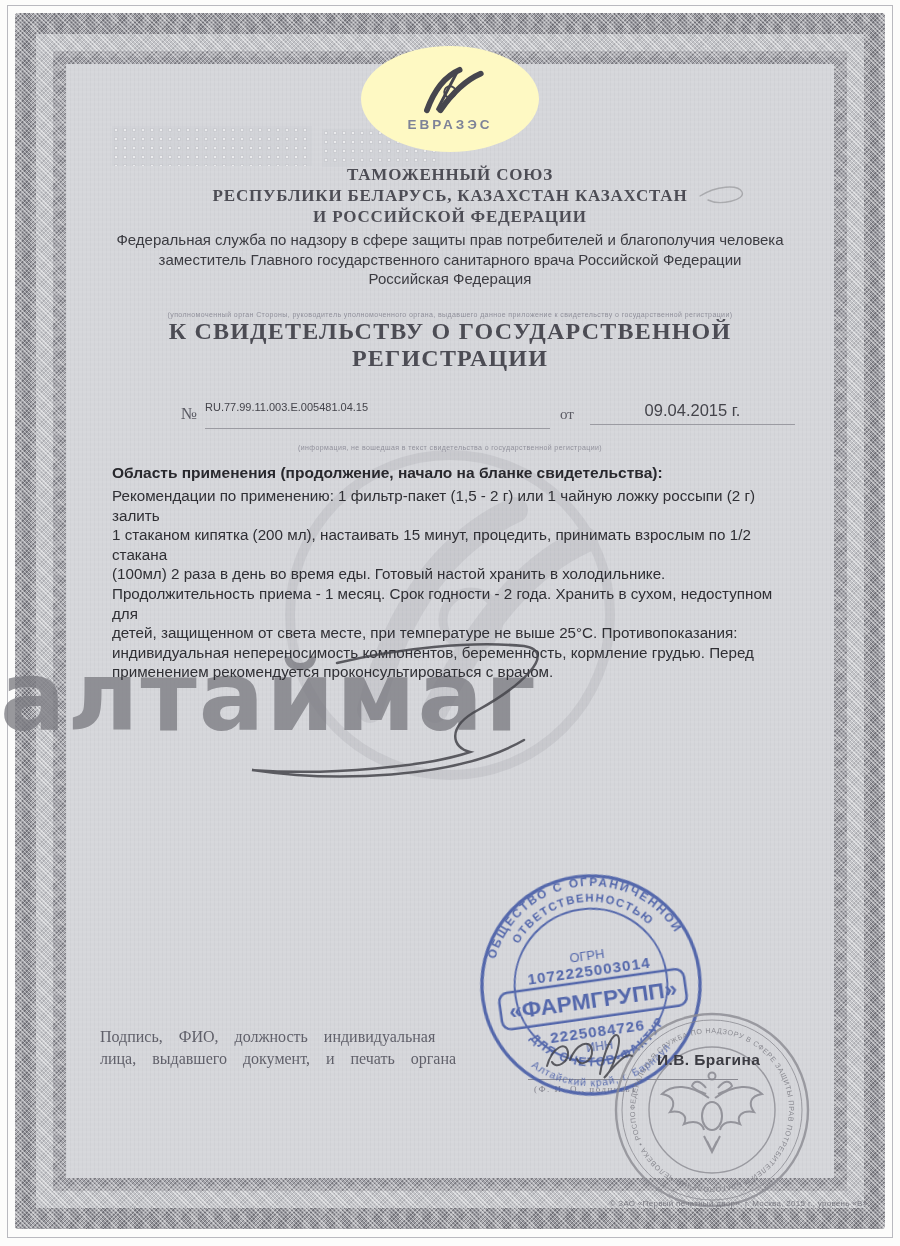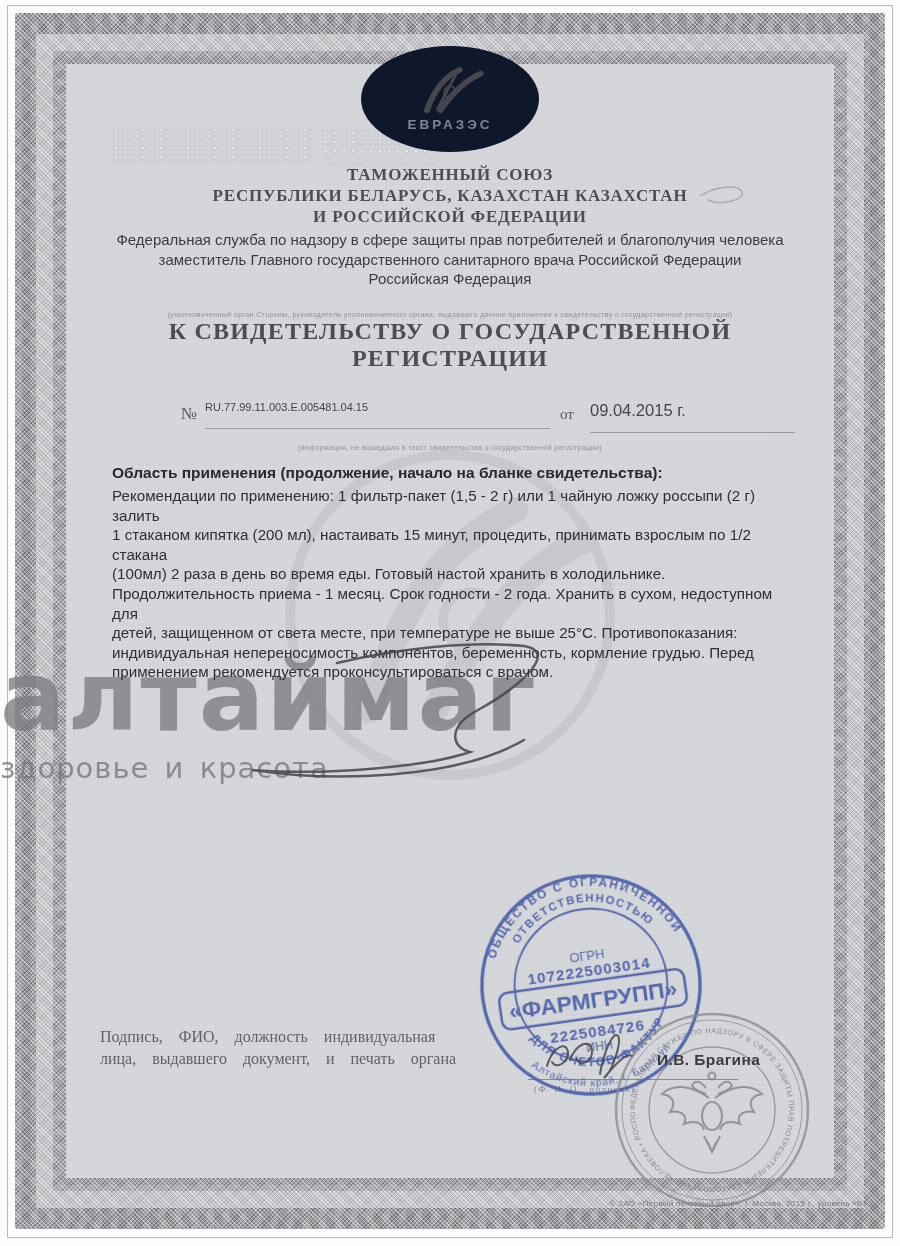--- a/index.html
+++ b/index.html
@@ -44,7 +44,7 @@
   }
   
   .medallion { position:absolute; left:361px; top:46px; width:178px; height:106px;
-    background:#0f172a; border-radius:50%; z-index:3;
+    background:#fef9c3; border-radius:50%; z-index:3;
     display:flex; flex-direction:column; align-items:center; justify-content:center;
   }
   .medallion .logo-label { font-size:13.5px; font-weight:bold; letter-spacing:3px;

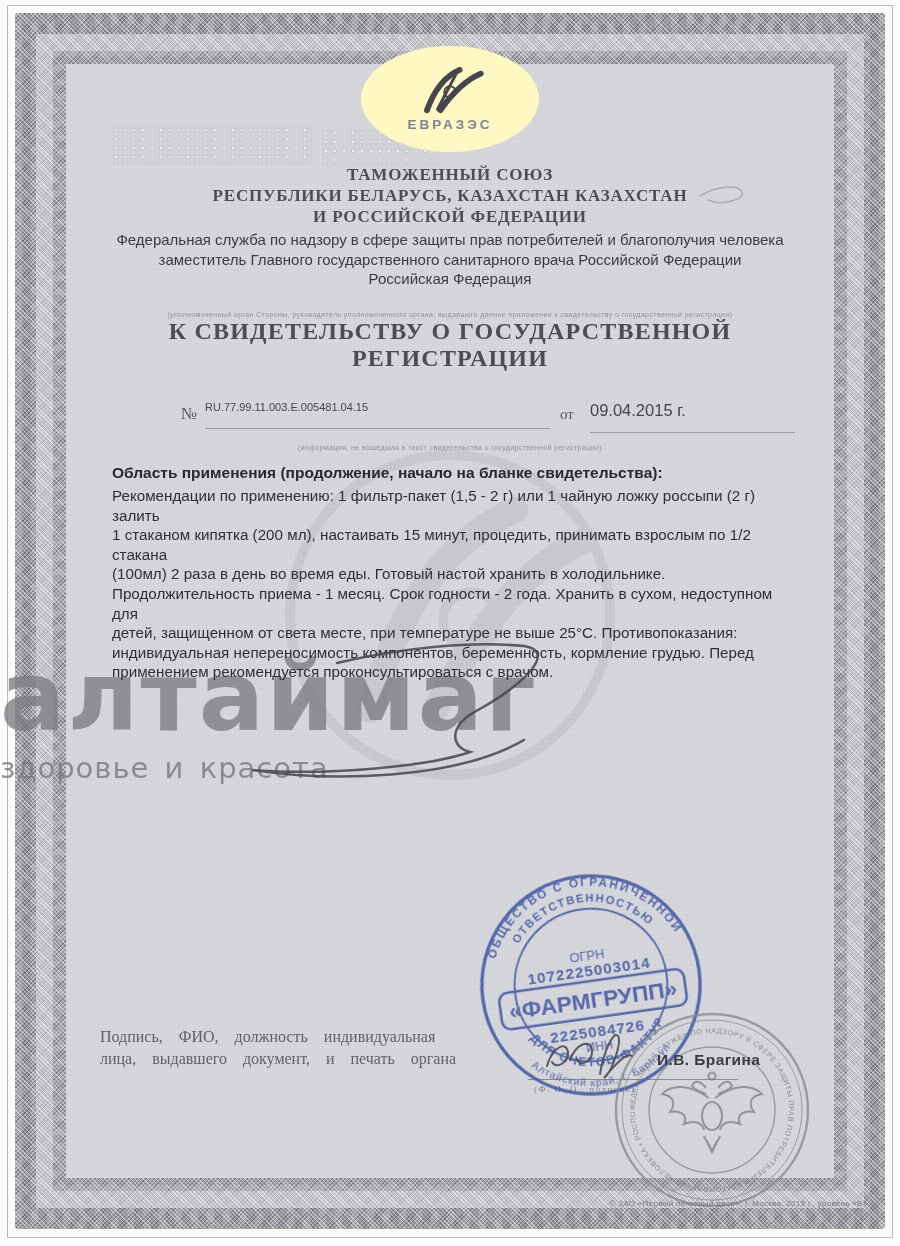--- a/index.html
+++ b/index.html
@@ -66,8 +66,8 @@
     font-size:11px; color:#44444b; padding-bottom:15px; border-bottom:1px solid #9b9ba2; }
   .from-label { position:absolute; left:560px; top:5px; font-family:"Liberation Serif", serif;
     font-size:15px; color:#5a5a63; }
-  .date-value { position:absolute; left:590px; top:0; width:205px; 
-    font-size:16.5px; color:#44444b; padding-bottom:12px; border-bottom:1px solid #9b9ba2; }
+  .date-value { position:absolute; left:590px; top:0; width:205px; text-align:center;
+    font-size:16.5px; color:#44444b; padding-bottom:4px; border-bottom:1px solid #9b9ba2; }
   .caption-info { position:absolute; top:444px; left:150px; right:150px; text-align:center; z-index:2; }
   .body-block { position:absolute; left:112px; top:464px; width:680px; z-index:2; }
   .body-heading { font-size:15.5px; font-weight:bold; color:#28282d; margin-bottom:4px; filter:blur(.2px); }

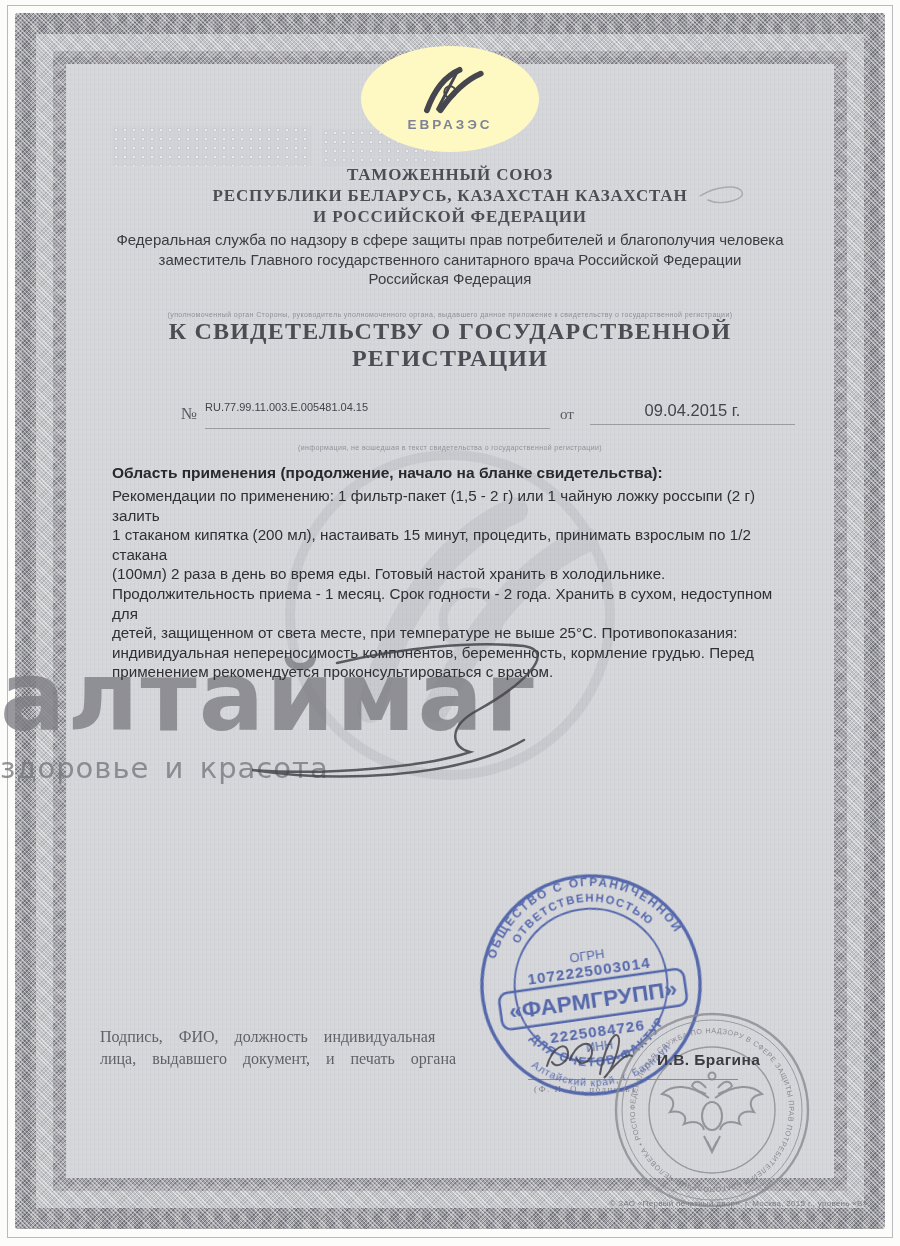--- a/index.html
+++ b/index.html
@@ -167,7 +167,6 @@
 
   <div class="wm">
     <div class="wm-brand">алтаймаг</div>
-    <div class="wm-tag">здоровье и красота</div>
   </div>
 
   <svg class="blue-stamp" width="238" height="238" viewBox="0 0 240 240">

